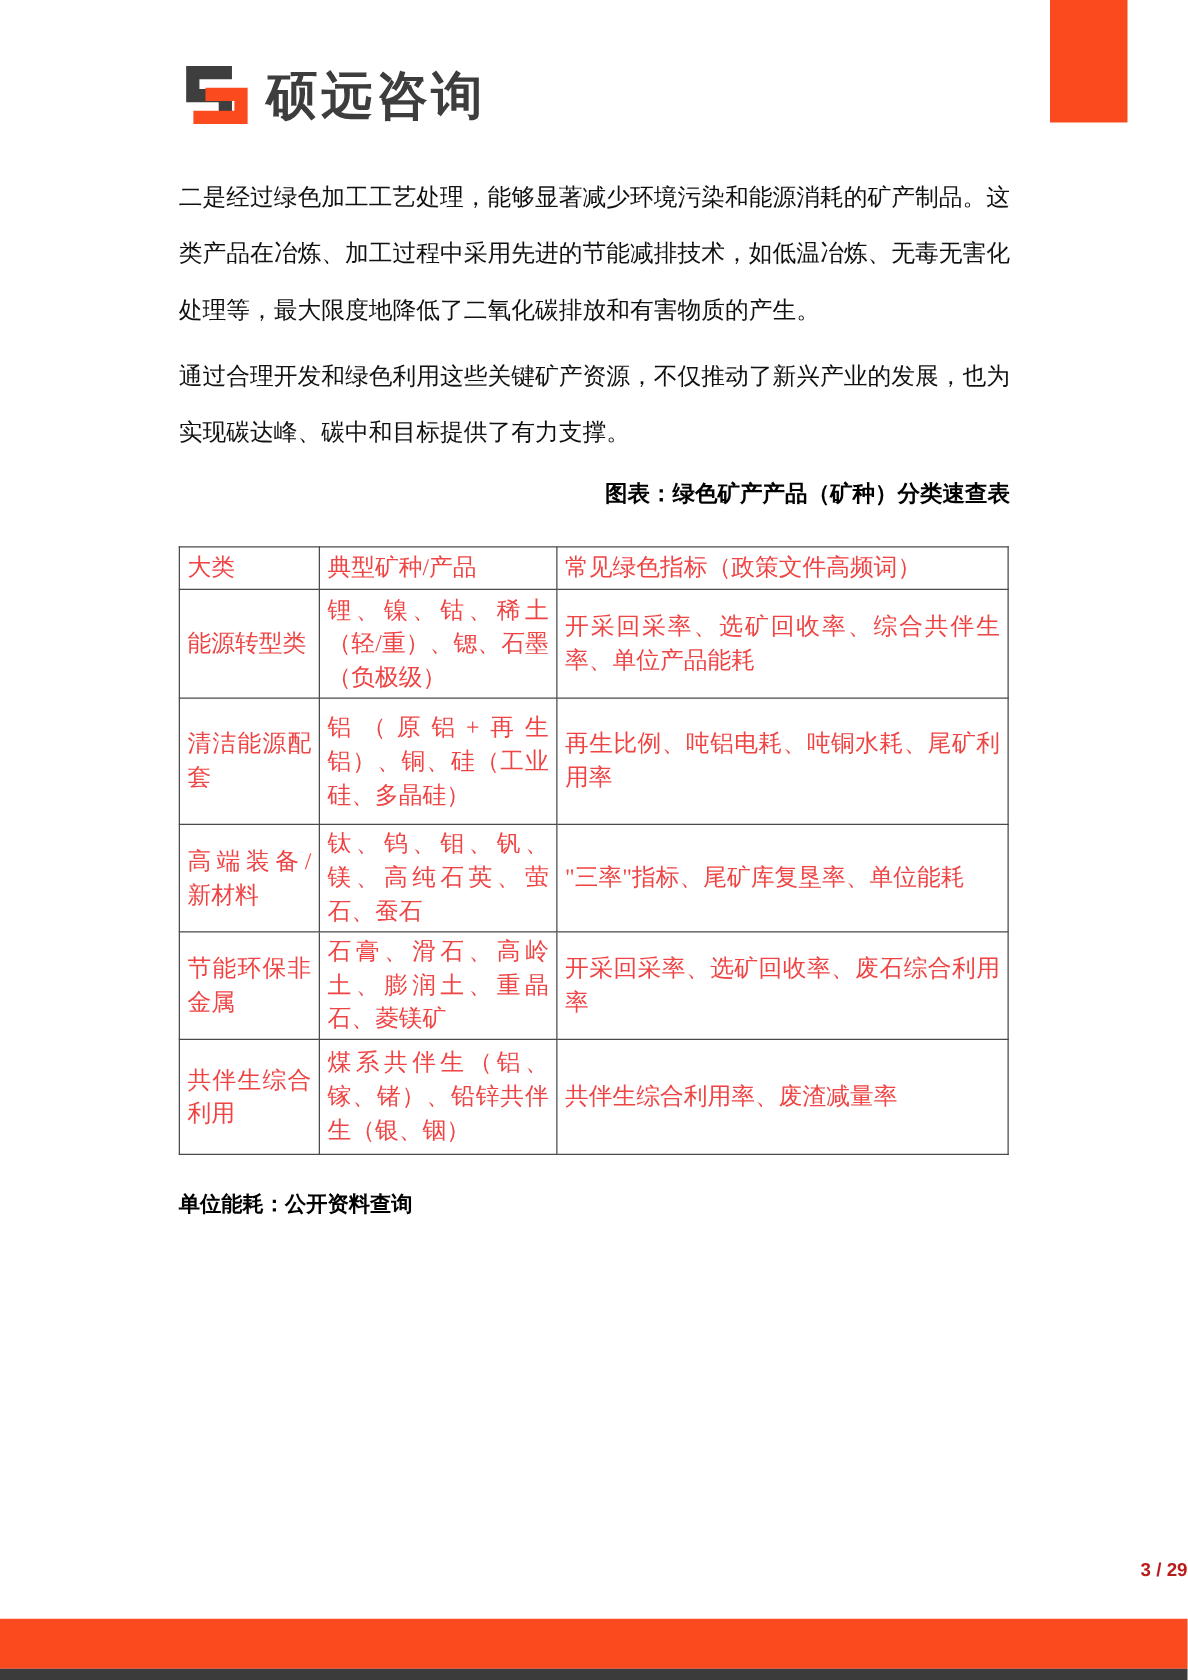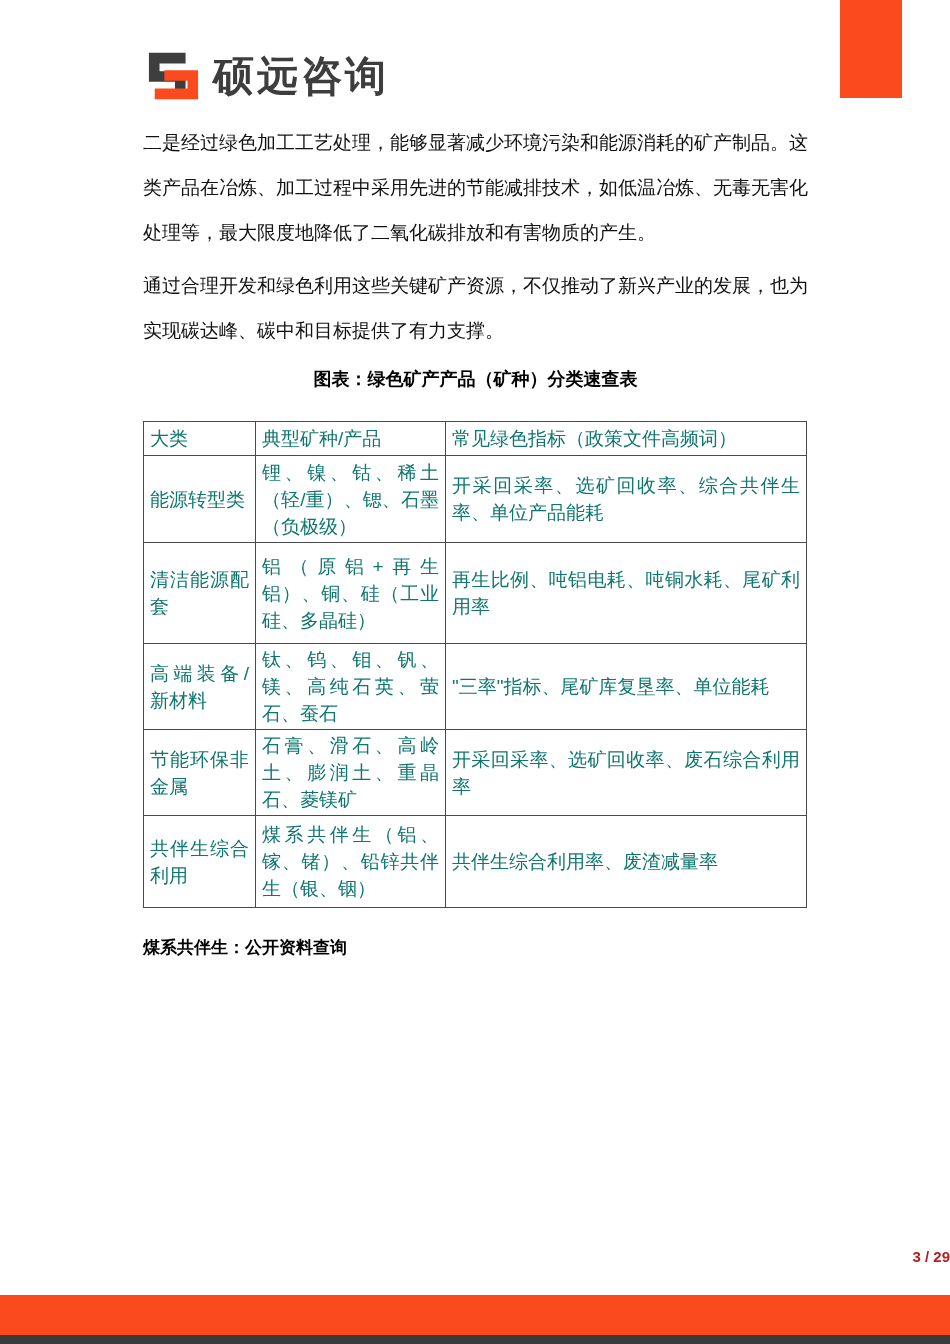--- a/index.html
+++ b/index.html
@@ -32,7 +32,7 @@
 
   
   .content {
-    position: absolute; top: 120px; left: 143px; width: 665px;
+    position: absolute; top: 136px; left: 143px; width: 665px;
   }
   .para {
     font-size: 19px; line-height: 45px;

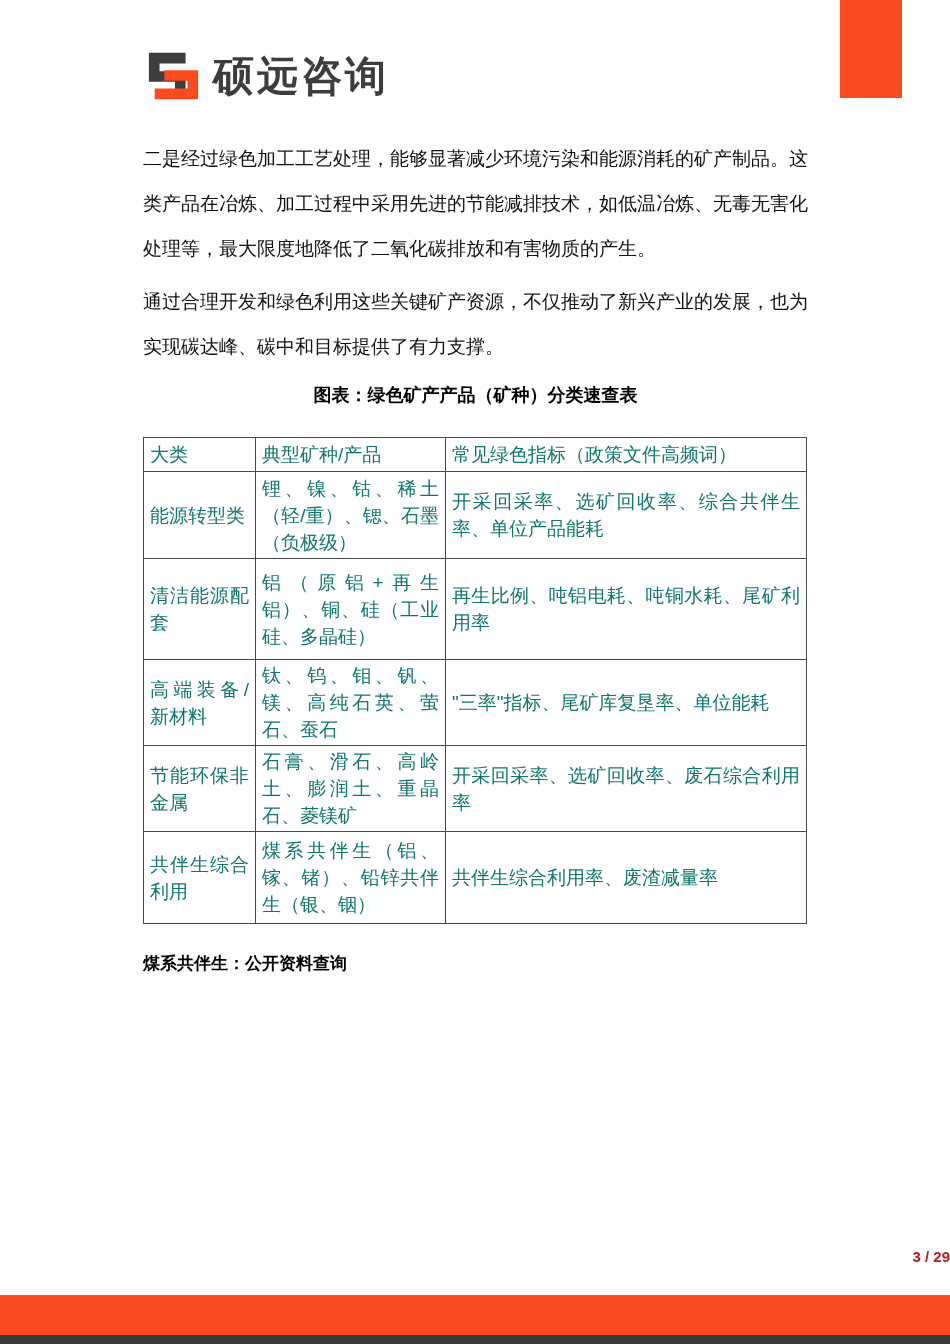--- a/index.html
+++ b/index.html
@@ -41,7 +41,7 @@
   }
   .table-title {
     margin-top: 14px; margin-bottom: 30px;
-    text-align: center; font-size: 18px; font-weight: 700; color: #000000;
+    text-align: right; font-size: 18px; font-weight: 700; color: #000000;
   }
 
   

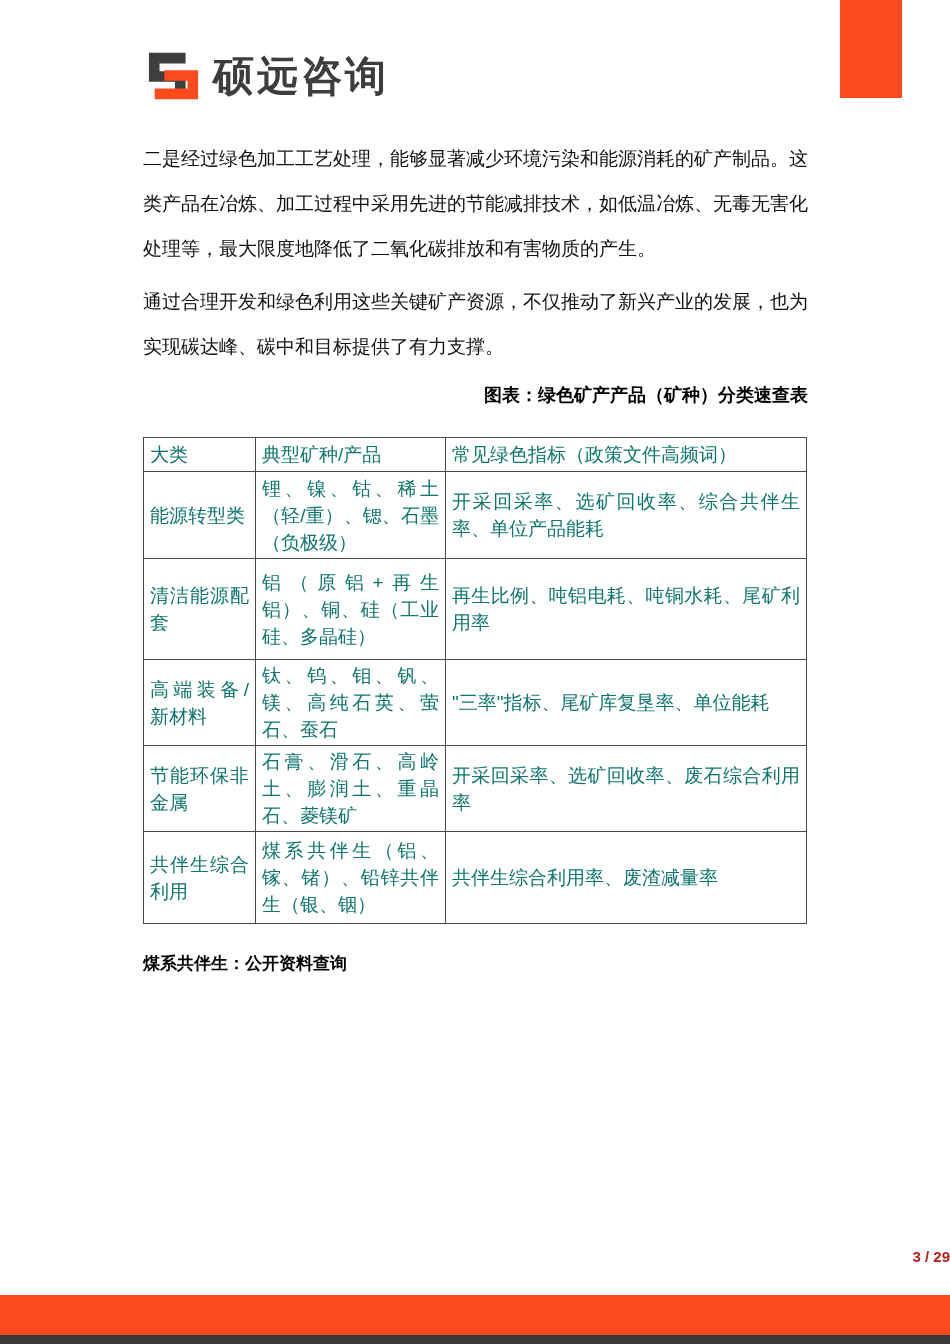--- a/index.html
+++ b/index.html
@@ -47,8 +47,8 @@
   
   table.spec {
     width: 663px; border-collapse: collapse; table-layout: fixed;
-    font-family: Liberation Sans, sans-serif;
-    color: #0f766e;
+    font-family: Liberation Serif, serif;
+    color: #ef4444;
   }
   table.spec td, table.spec th {
     border: 1px solid #4a4a4a;

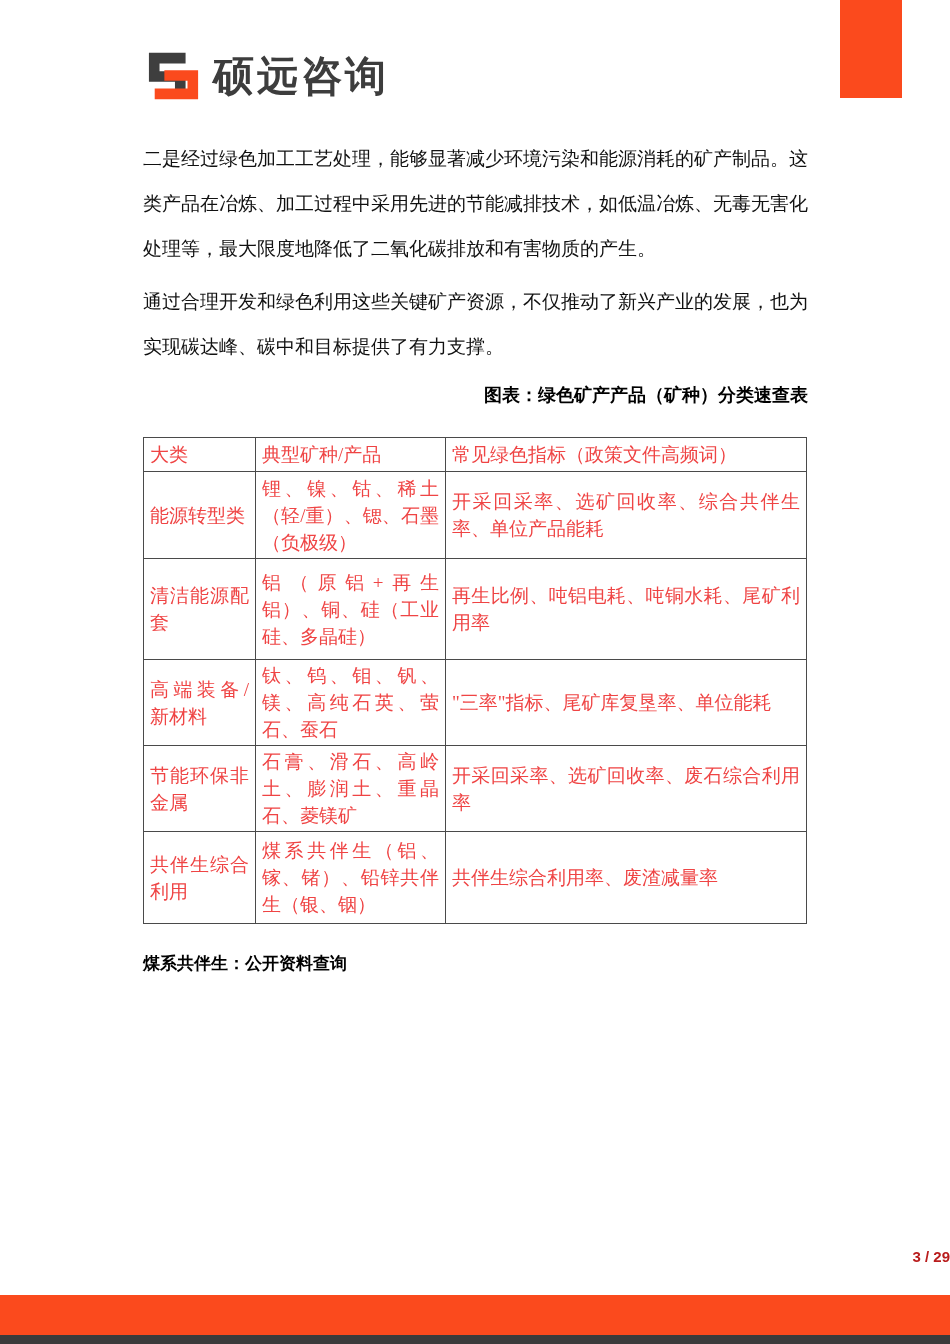--- a/index.html
+++ b/index.html
@@ -151,7 +151,7 @@
   </tbody>
     </table>
 
-  <div class="source-note">煤系共伴生：公开资料查询</div>
+  <div class="source-note">单位能耗：公开资料查询</div>
 </div>
 
 <div class="page-number">3 / 29</div>

